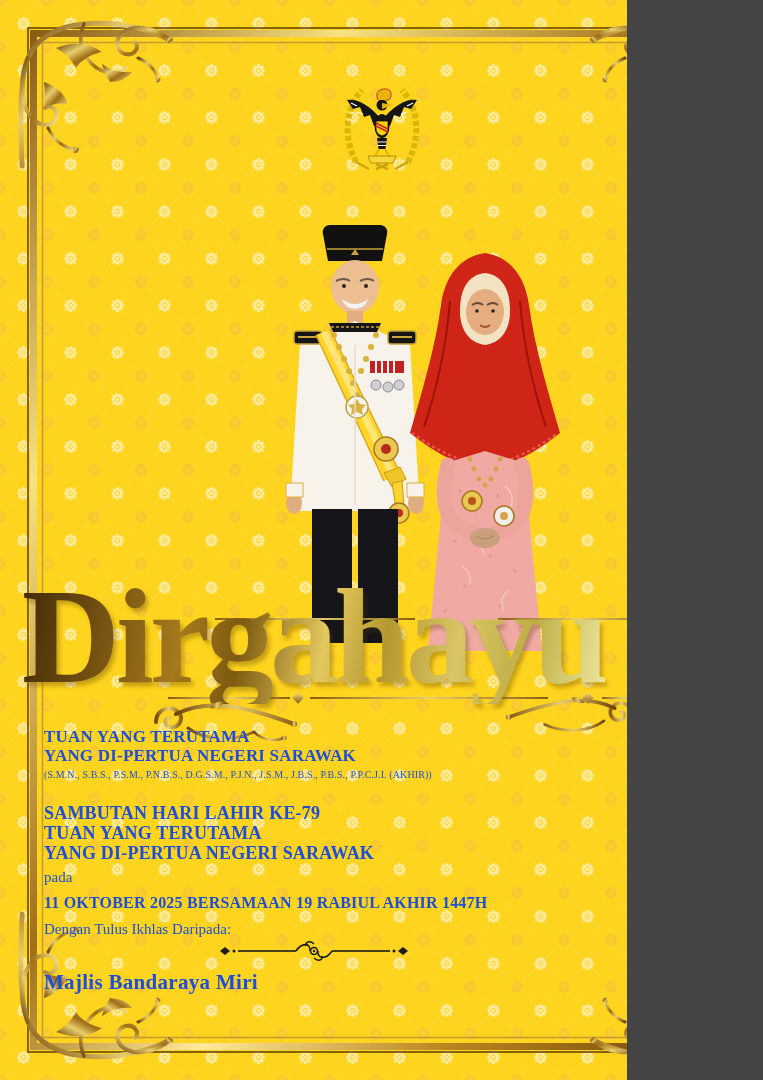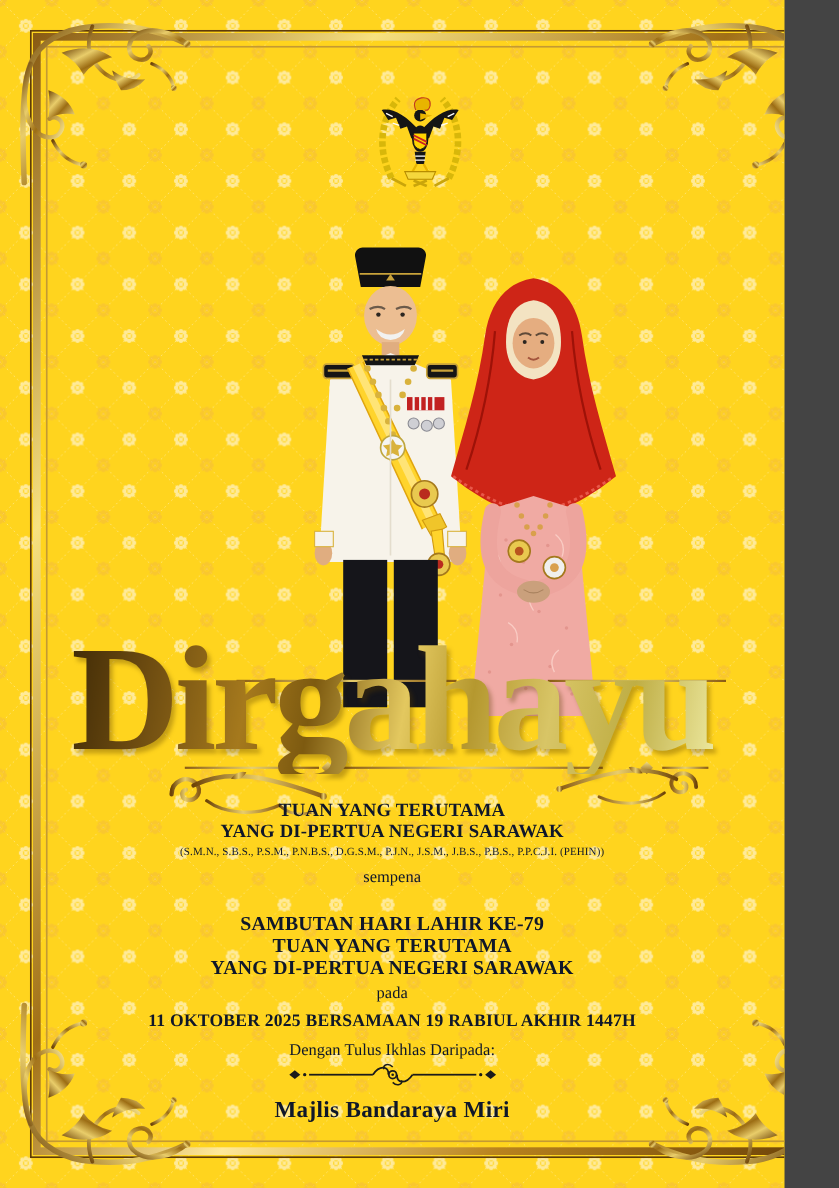--- a/index.html
+++ b/index.html
@@ -5,7 +5,7 @@
 <style>
   html,body{margin:0;padding:0;background:#444;}
   .poster{
-    position:relative; width:713px; height:1080px; overflow:hidden;
+    position:relative; width:627px; height:1080px; overflow:hidden;
     background:#FFD41E;
     font-family:"Liberation Serif", serif;
   }

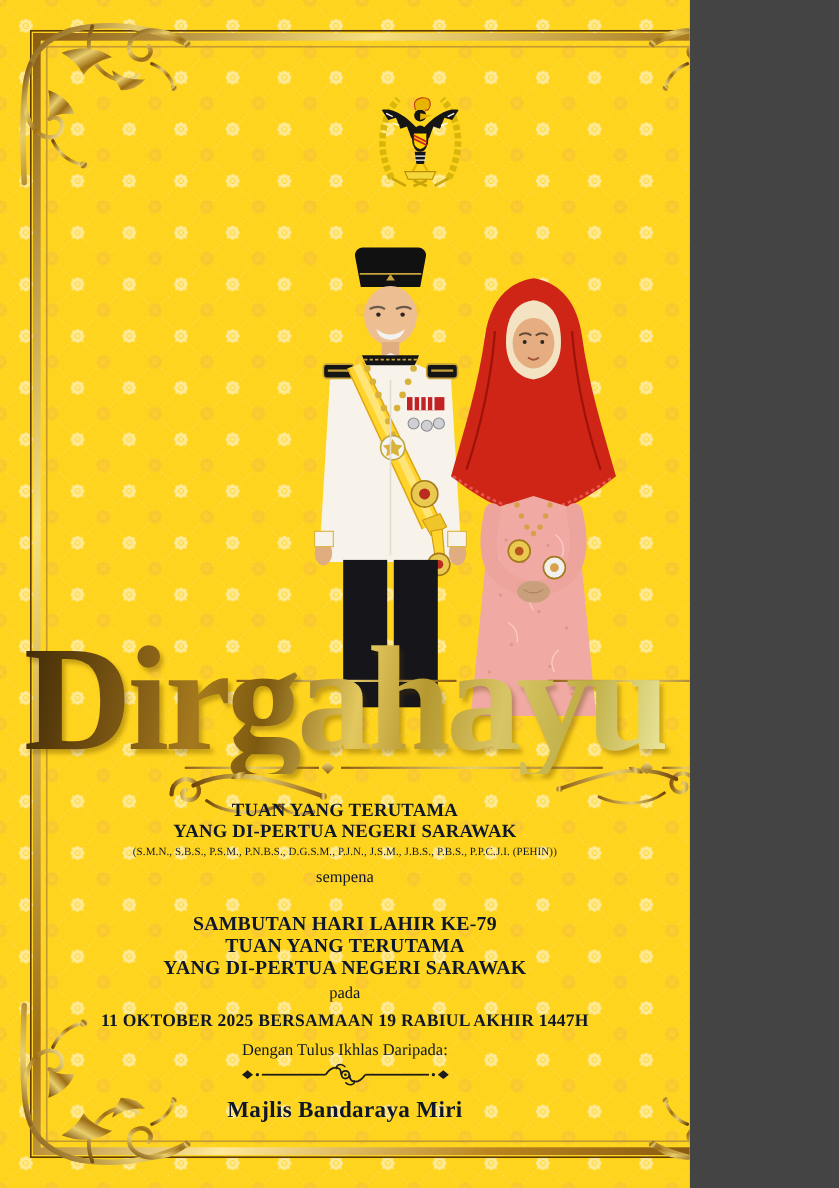--- a/index.html
+++ b/index.html
@@ -29,8 +29,8 @@
     background:linear-gradient(135deg,#f3de83,#8a5c14); z-index:5;}
 
   
-  .t-stack{position:absolute; left:44px; right:44px; top:727px; text-align:center;
-    color:#0f172a; z-index:7;}
+  .t-stack{position:absolute; left:44px; right:44px; top:727px; text-align:left;
+    color:#1d4ed8; z-index:7;}
   .t-stack > div{white-space:nowrap;}
   .h17{font-size:17px; line-height:19px; font-weight:bold; letter-spacing:0.2px;}
   .hon{font-size:10px; line-height:13px; margin-top:3px; letter-spacing:0.1px;}

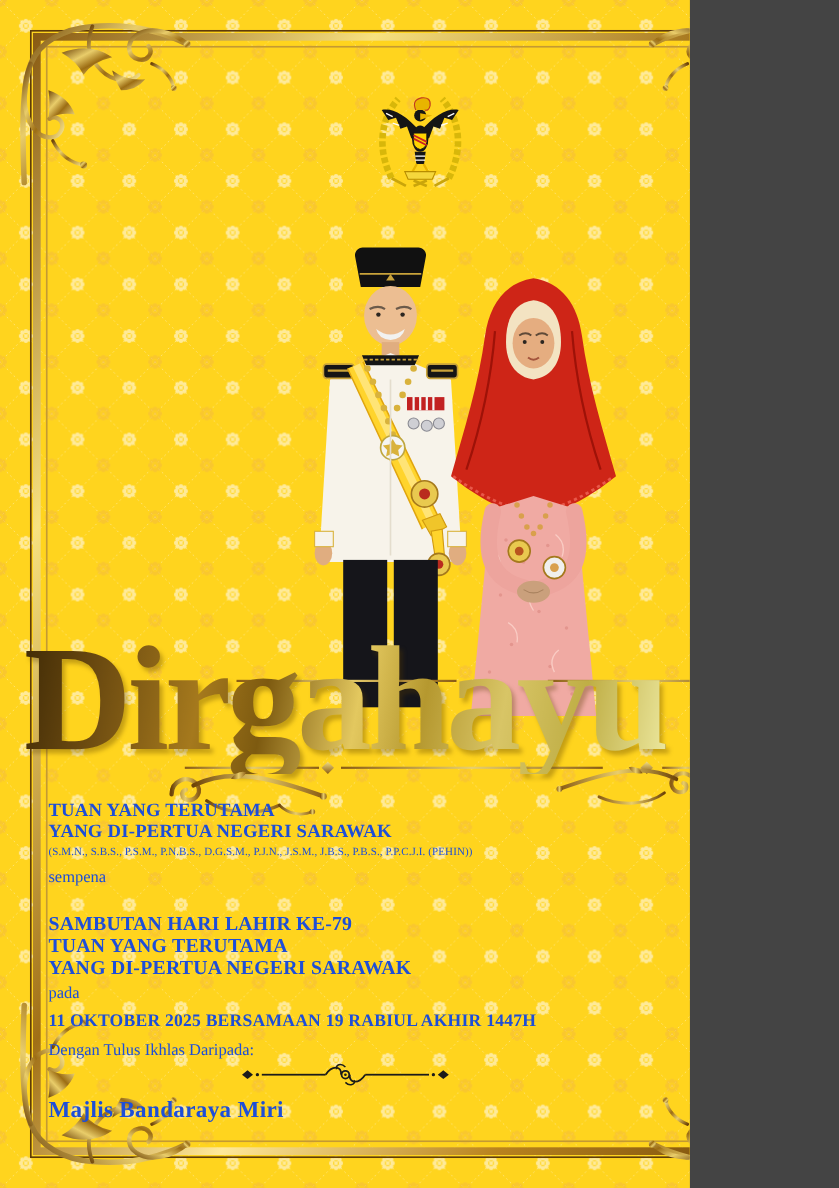--- a/index.html
+++ b/index.html
@@ -278,7 +278,7 @@
   <div class="t-stack">
     <div class="h17">TUAN YANG TERUTAMA</div>
     <div class="h17">YANG DI-PERTUA NEGERI SARAWAK</div>
-    <div class="hon">(S.M.N., S.B.S., P.S.M., P.N.B.S., D.G.S.M., P.J.N., J.S.M., J.B.S., P.B.S., P.P.C.J.I. (PEHIN))</div>
+    <div class="hon">(S.M.N., S.B.S., P.S.M., P.N.B.S., D.G.S.M., P.J.N., J.S.M., J.B.S., P.B.S., P.P.C.J.I. (AKHIR))</div>
     <div class="small-reg mt9">sempena</div>
     <div class="h18 mt5">SAMBUTAN HARI LAHIR KE-79</div>
     <div class="h18">TUAN YANG TERUTAMA</div>

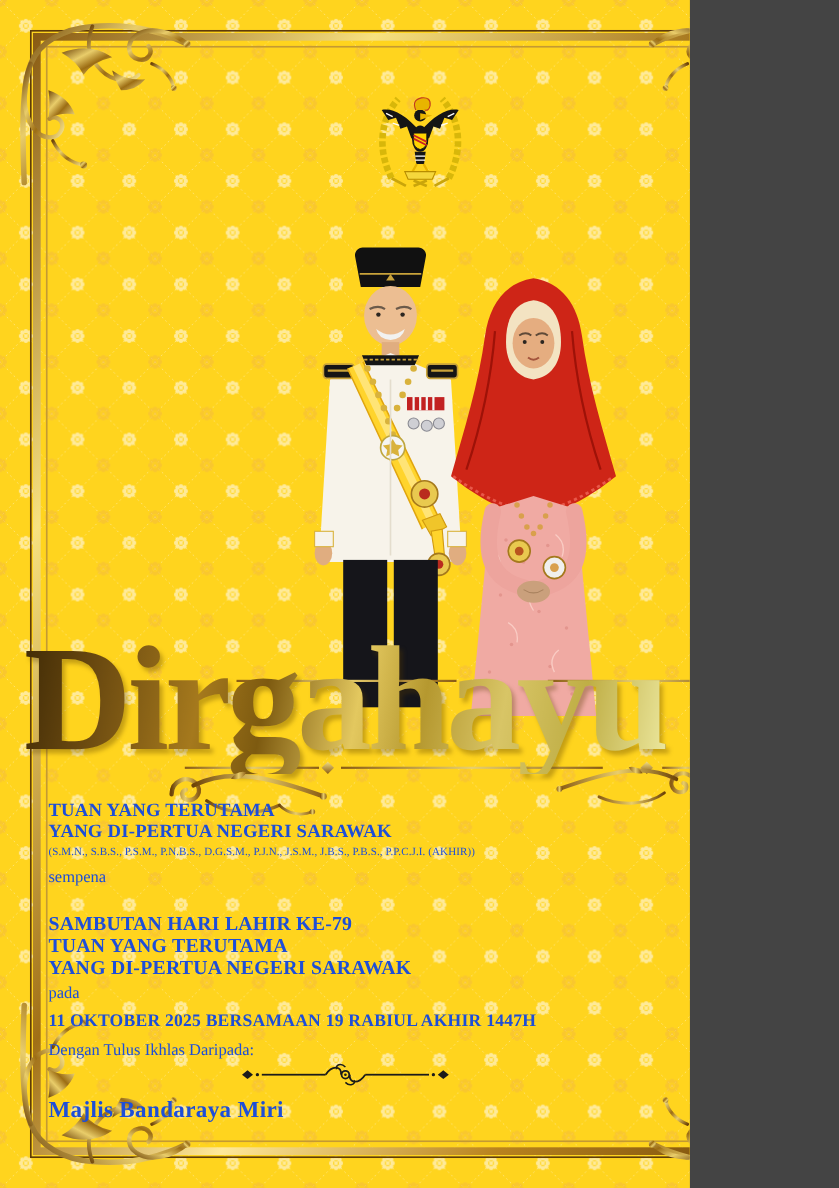--- a/index.html
+++ b/index.html
@@ -279,7 +279,6 @@
     <div class="h17">TUAN YANG TERUTAMA</div>
     <div class="h17">YANG DI-PERTUA NEGERI SARAWAK</div>
     <div class="hon">(S.M.N., S.B.S., P.S.M., P.N.B.S., D.G.S.M., P.J.N., J.S.M., J.B.S., P.B.S., P.P.C.J.I. (AKHIR))</div>
-    <div class="small-reg mt9">sempena</div>
     <div class="h18 mt5">SAMBUTAN HARI LAHIR KE-79</div>
     <div class="h18">TUAN YANG TERUTAMA</div>
     <div class="h18">YANG DI-PERTUA NEGERI SARAWAK</div>

